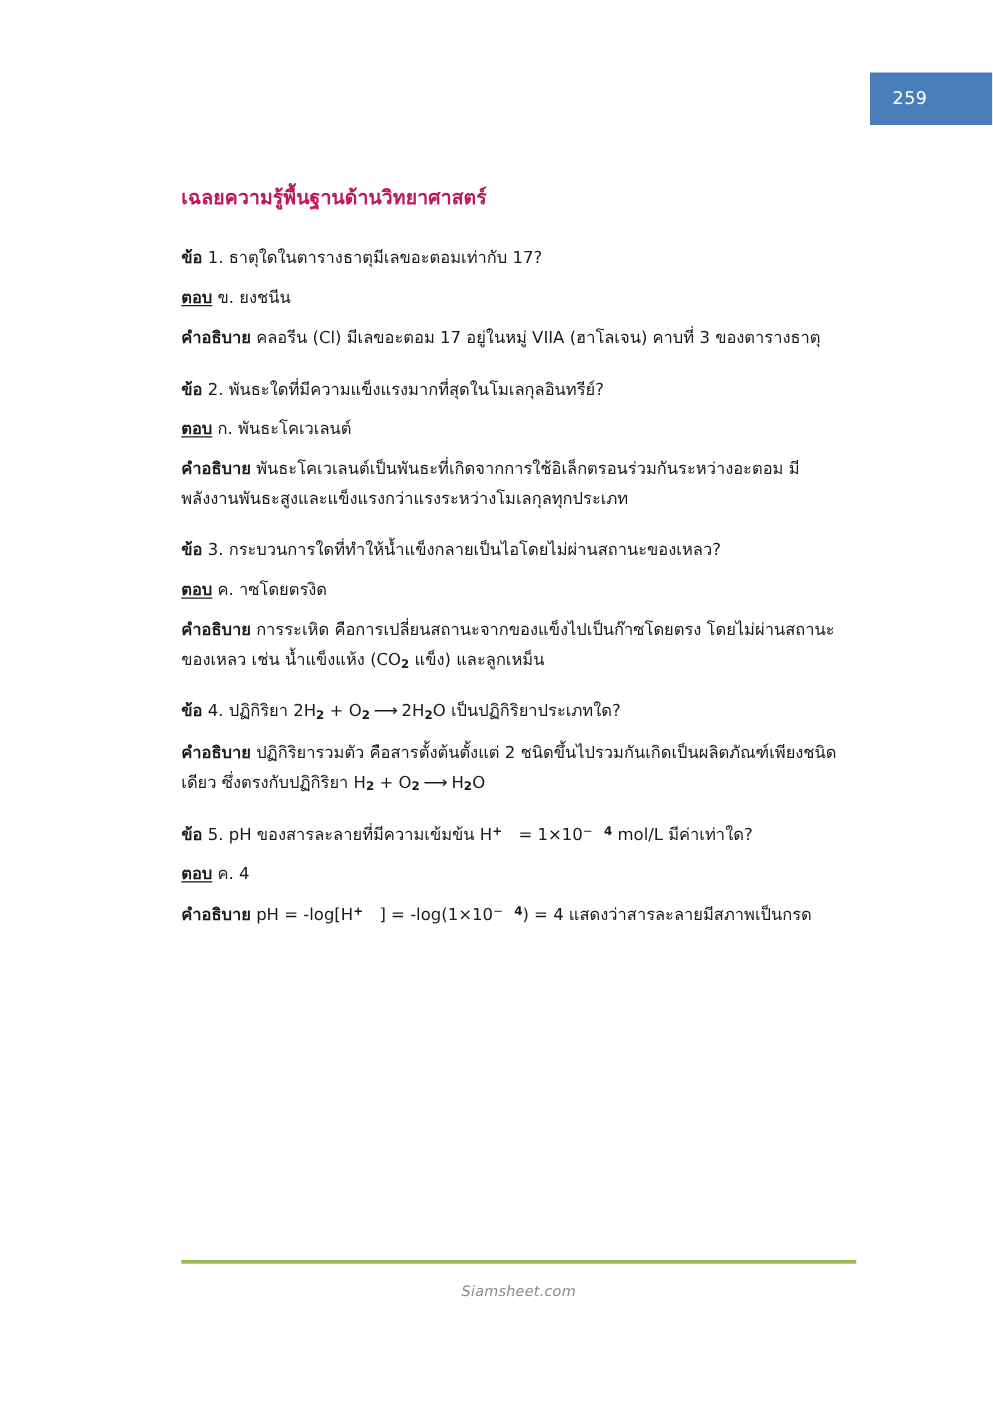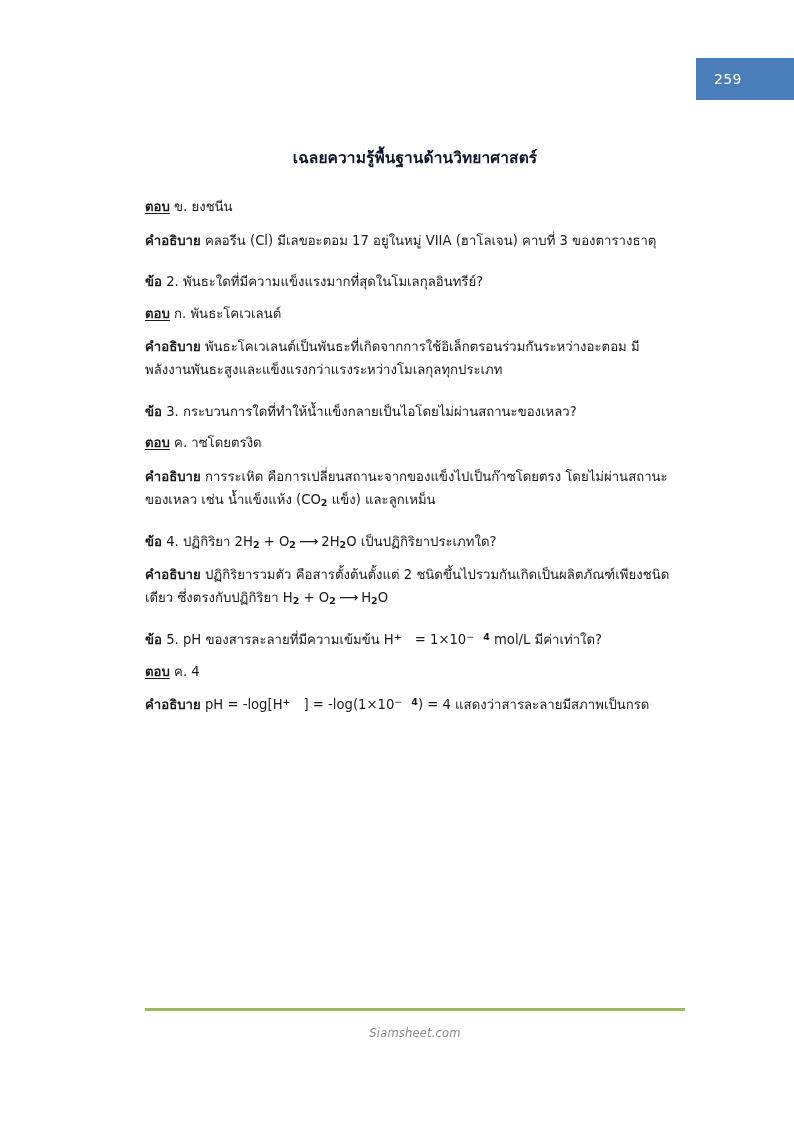--- a/index.html
+++ b/index.html
@@ -52,12 +52,12 @@
   }
 
   .doc-title {
-    text-align: center;
+    text-align: left;
     font-size: 15.5px;
     font-weight: bold;
     line-height: 1.5;
     margin: 0 0 26px 0;
-    color: #0f172a;
+    color: #be185d;
     letter-spacing: 0.1px;
   }
 

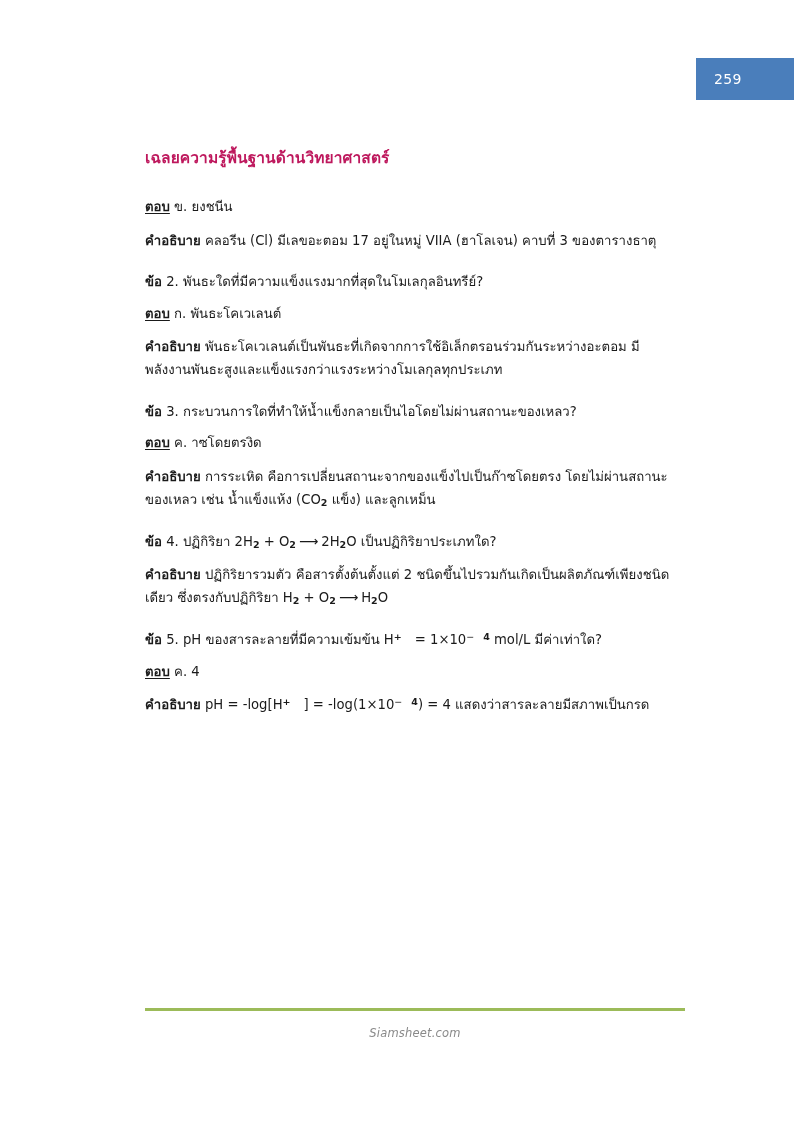--- a/index.html
+++ b/index.html
@@ -140,6 +140,11 @@
 
     <div class="qblock">
       <p class="qline">
+        <span class="lbl-q">ข้อ</span>
+        <span>1.</span>
+        <span>ธาตุใดในตารางธาตุมีเลขอะตอมเท่ากับ 17?</span>
+      </p>
+      <p class="qline">
         <span class="lbl-ans">ตอบ</span>
         <span>ข. ยงชนีน</span>
       </p>

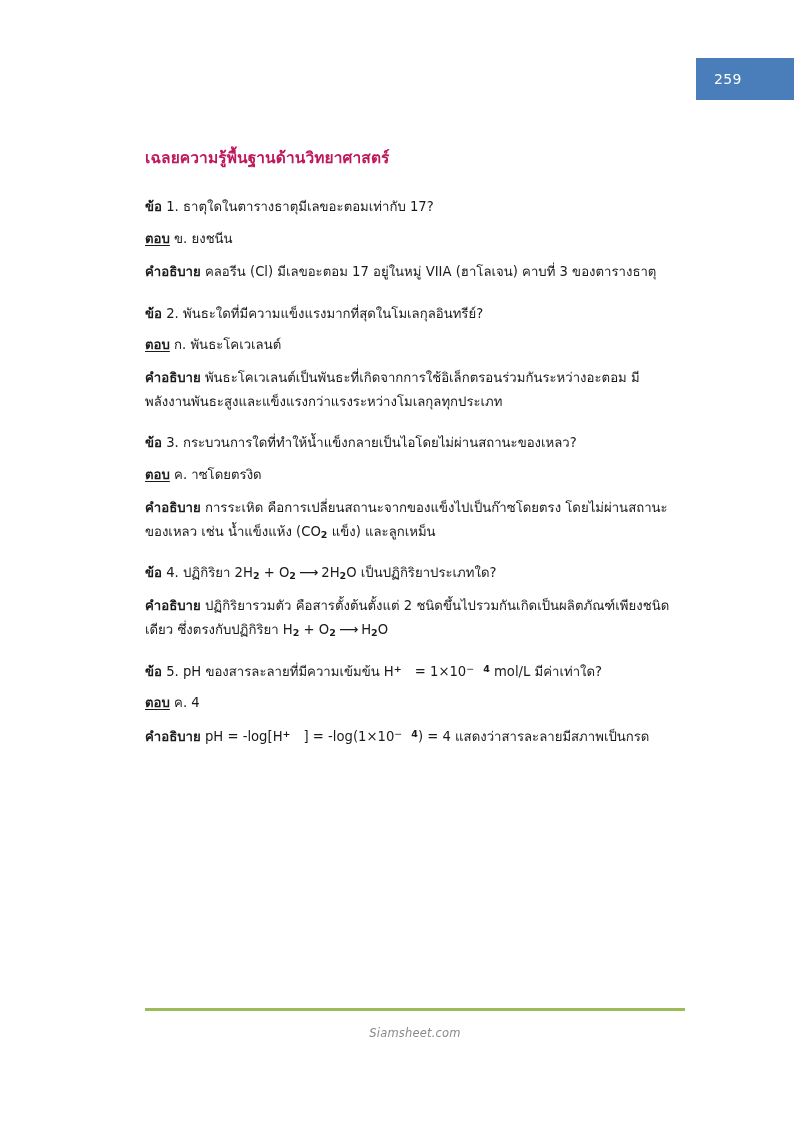--- a/index.html
+++ b/index.html
@@ -79,7 +79,6 @@
     font-weight: bold;
     text-decoration: underline;
     text-underline-offset: 2px;
-    font-family: Liberation Mono, monospace;
   }
   .lbl-exp {
     font-weight: bold;

